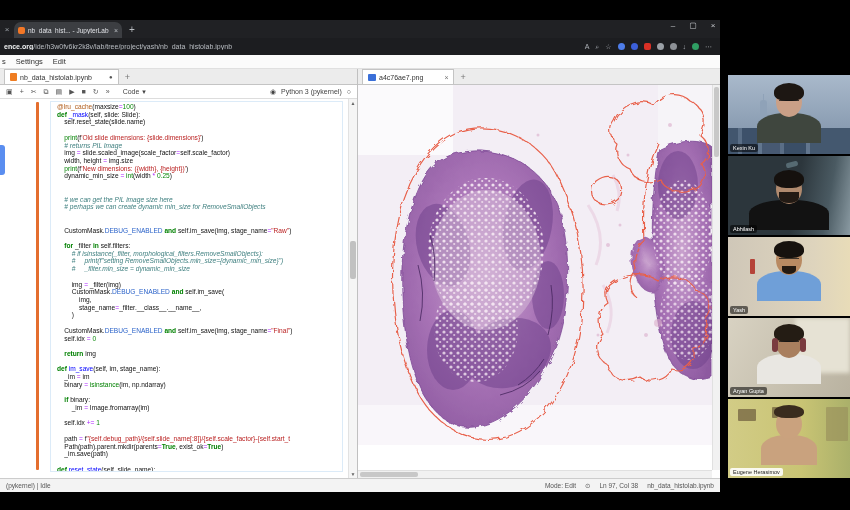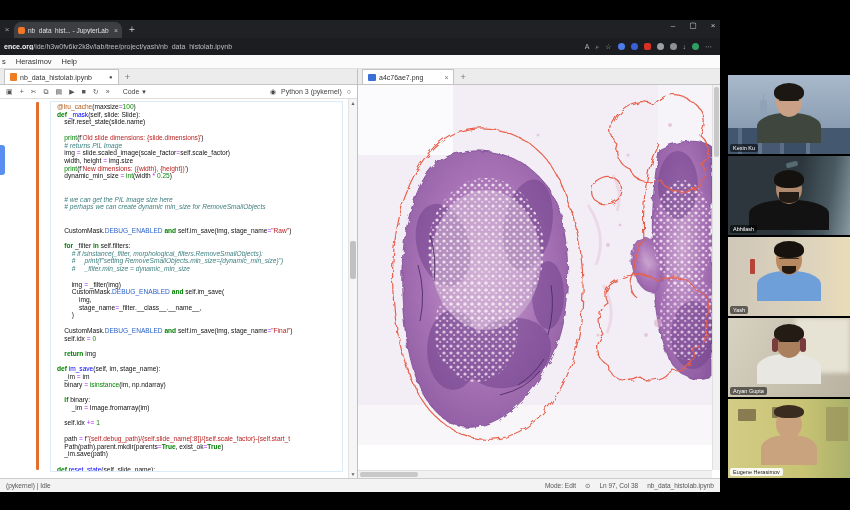--- a/index.html
+++ b/index.html
@@ -141,7 +141,7 @@
 
     <div class="jl-menubar">
       <span>s</span>
-      <span>Herasimov</span>
+      <span>Settings</span>
       <span>Help</span>
     </div>
 

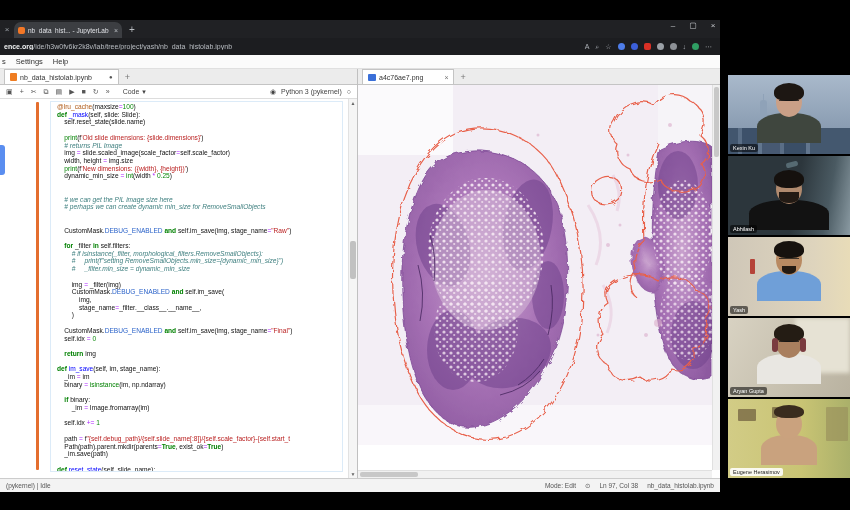--- a/index.html
+++ b/index.html
@@ -142,7 +142,7 @@
     <div class="jl-menubar">
       <span>s</span>
       <span>Settings</span>
-      <span>Help</span>
+      <span>Edit</span>
     </div>
 
     <div class="jl-main">

